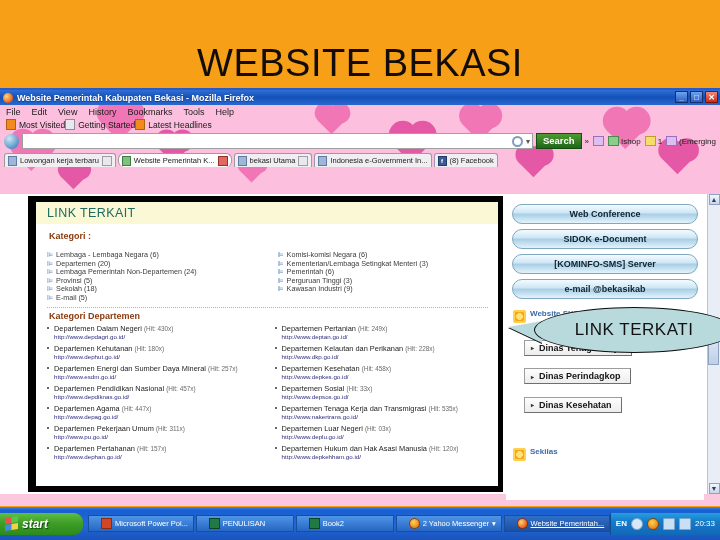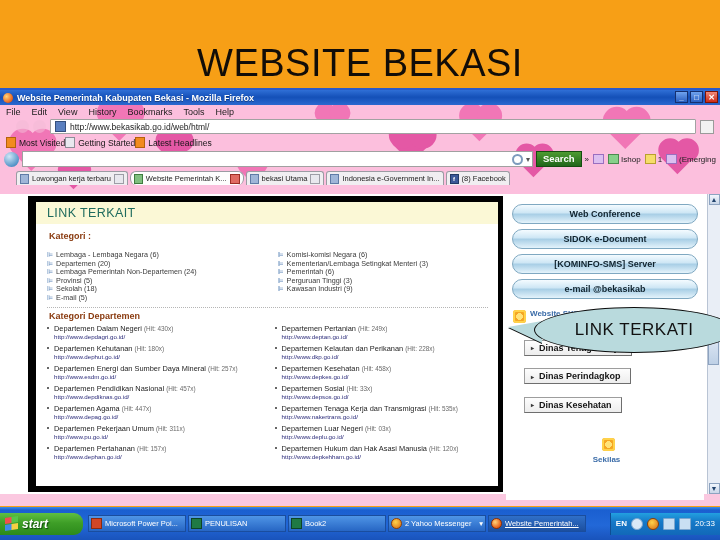--- a/index.html
+++ b/index.html
@@ -338,15 +338,6 @@
         <span>Help</span>
       </div>
 
-      <div class="navrow">
-        <span class="navbtn"></span>
-        <span class="navbtn"></span>
-        <span class="urlbar">
-          <span class="favicon"></span>
-          <span>http://www.bekasikab.go.id/web/html/</span>
-        </span>
-        <span class="star"></span>
-      </div>
 
       <div class="bookrow">
         <span class="bi">

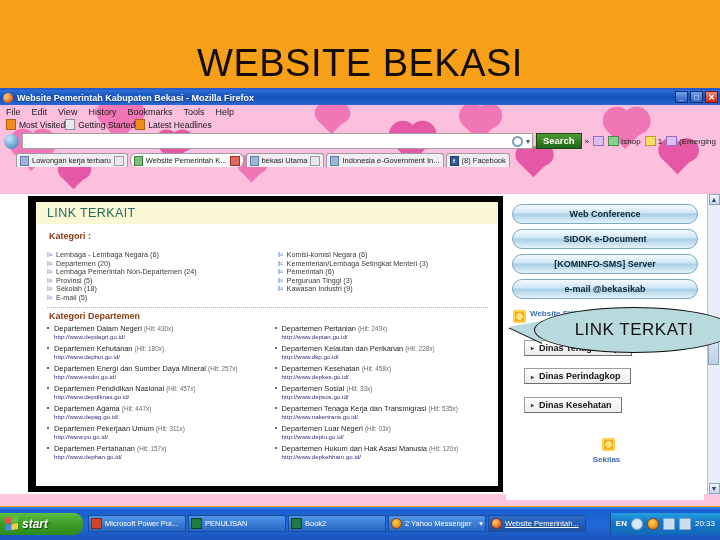--- a/index.html
+++ b/index.html
@@ -124,7 +124,7 @@
 
   .tabrow{
     position:relative;z-index:2;
-    display:flex;align-items:flex-end;gap:2px;padding:1px 4px 0 16px;height:15px;
+    display:flex;align-items:flex-end;gap:2px;padding:1px 4px 0 4px;height:15px;
   }
   .tab{
     background:#f0eef1;border:1px solid #9b9ba3;border-bottom:none;

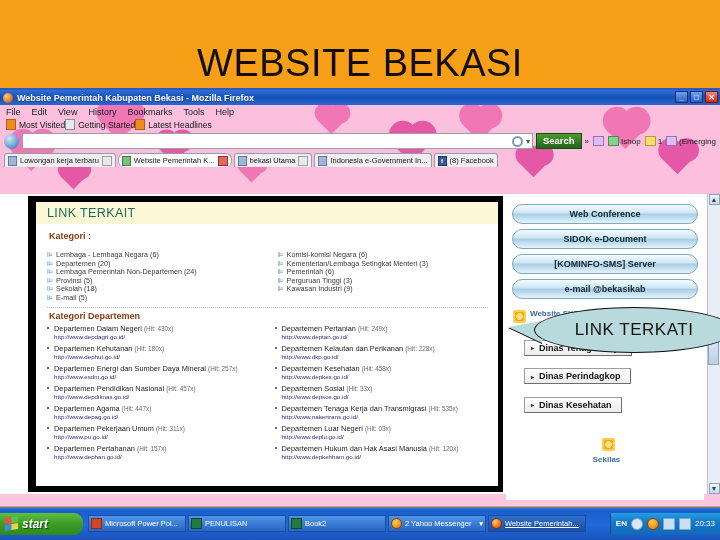--- a/index.html
+++ b/index.html
@@ -577,7 +577,7 @@
           </span></div>
     </div>
 
-    <div class="gearrow" style="margin-top:10px;flex-direction:column;">
+    <div class="gearrow" style="margin-top:20px;">
       <span class="gear"></span>
       <span class="gearlabel">Sekilas</span>
     </div>

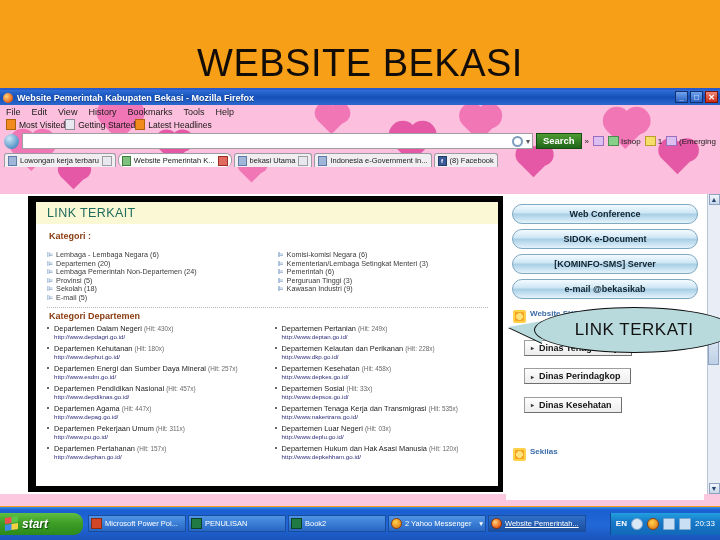--- a/index.html
+++ b/index.html
@@ -274,7 +274,7 @@
     height:17px;min-width:98px;max-width:120px;
     background:linear-gradient(180deg,#4f95e6,#2766c4);
     border:1px solid #1a4d9e;box-sizing:border-box;
-    display:flex;align-items:center;gap:3px;padding:0 2px;
+    display:flex;align-items:center;gap:3px;padding:0 12px;
     color:#fff;font-size:7.5px;white-space:nowrap;overflow:hidden;
   }
   .task.active{background:linear-gradient(180deg,#2f6fc8,#1c4f9f);text-decoration:underline;}

